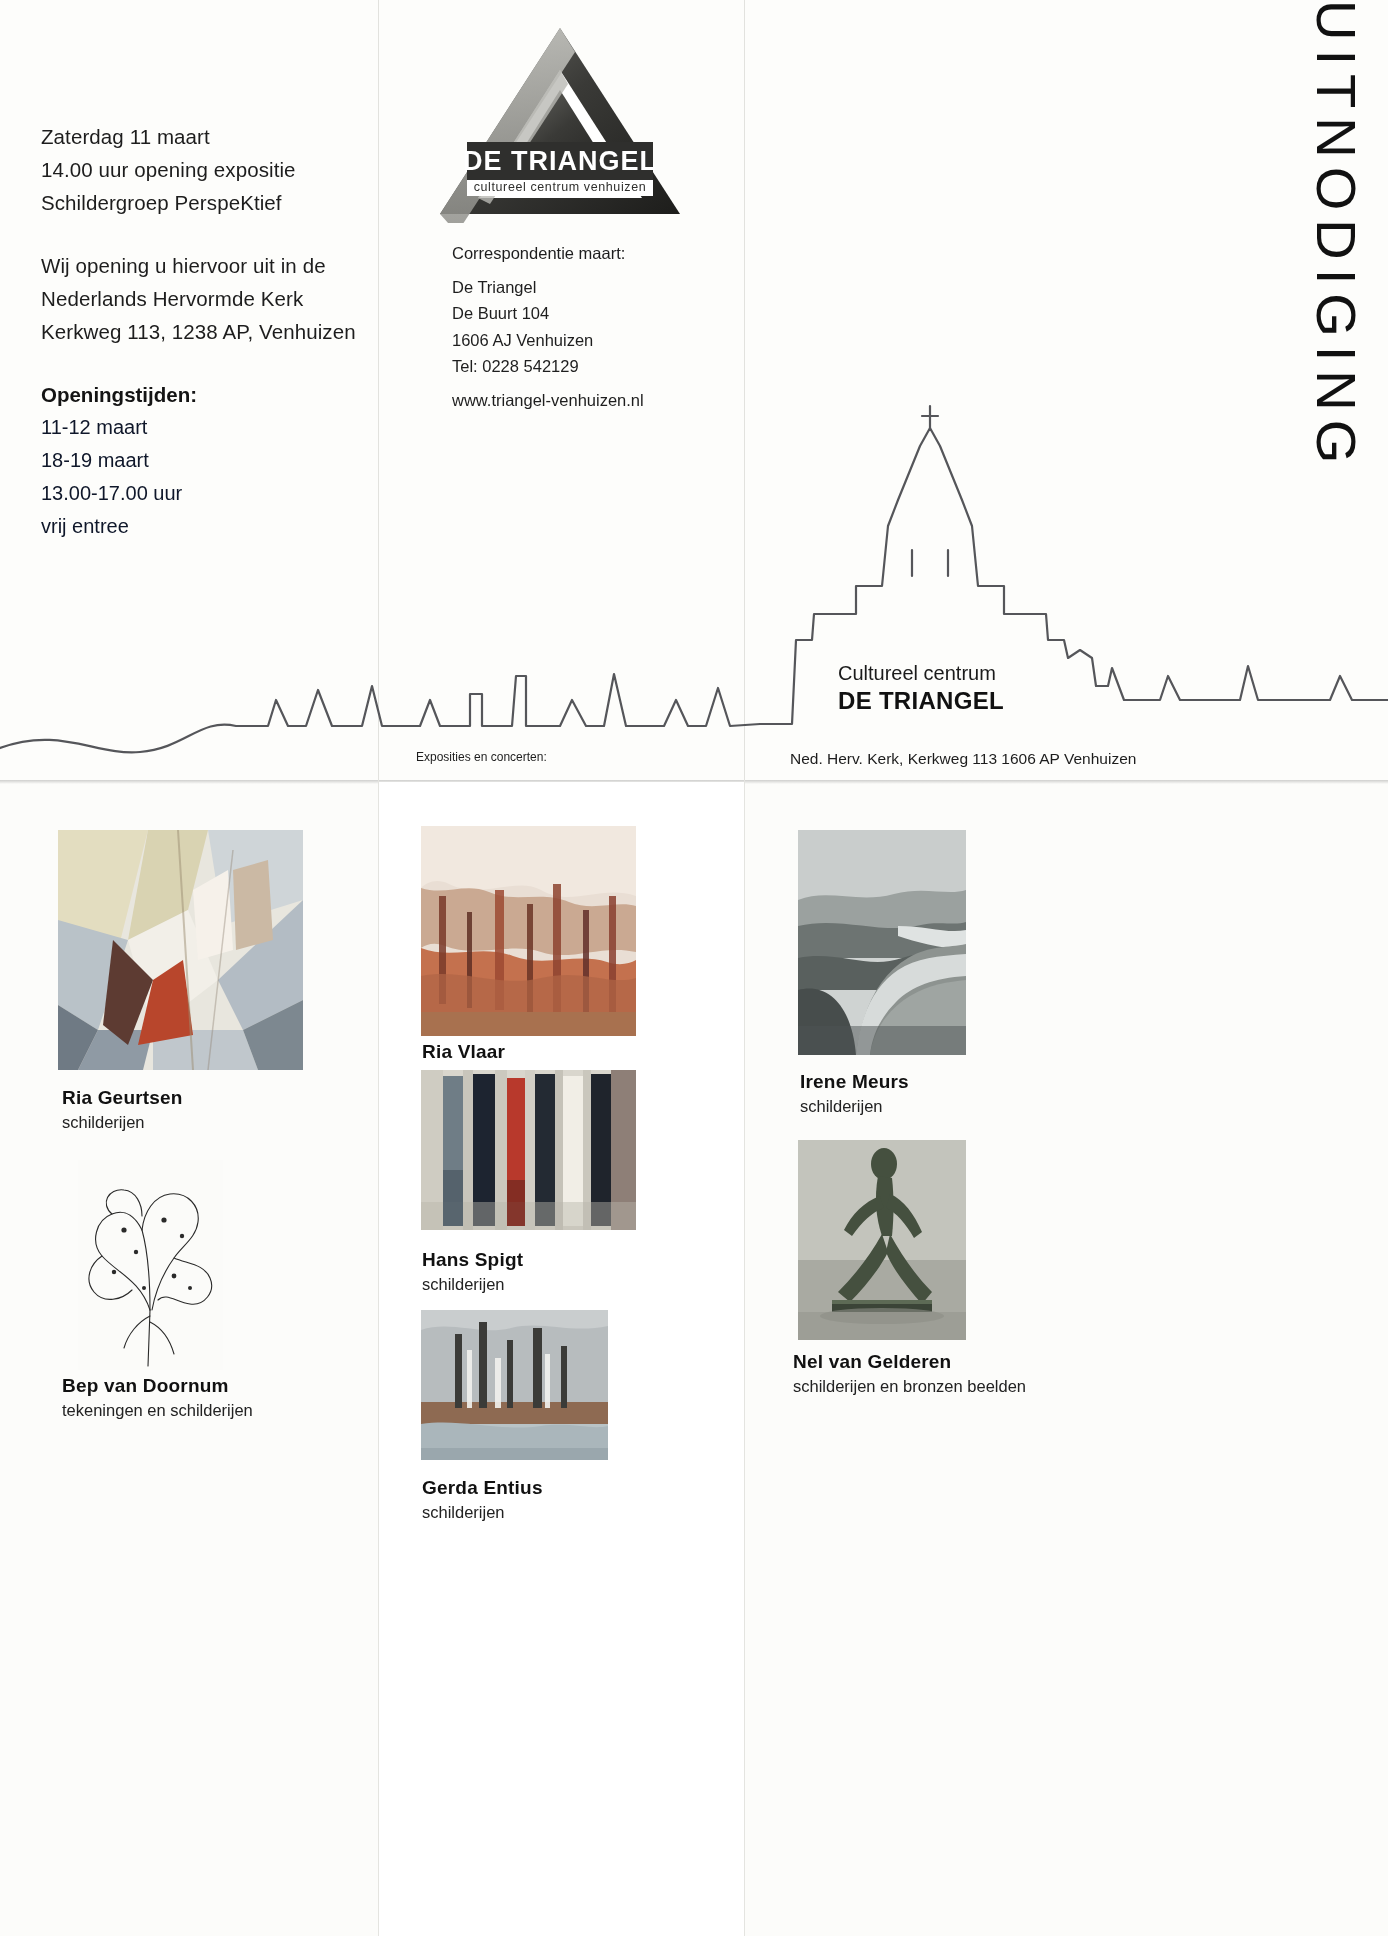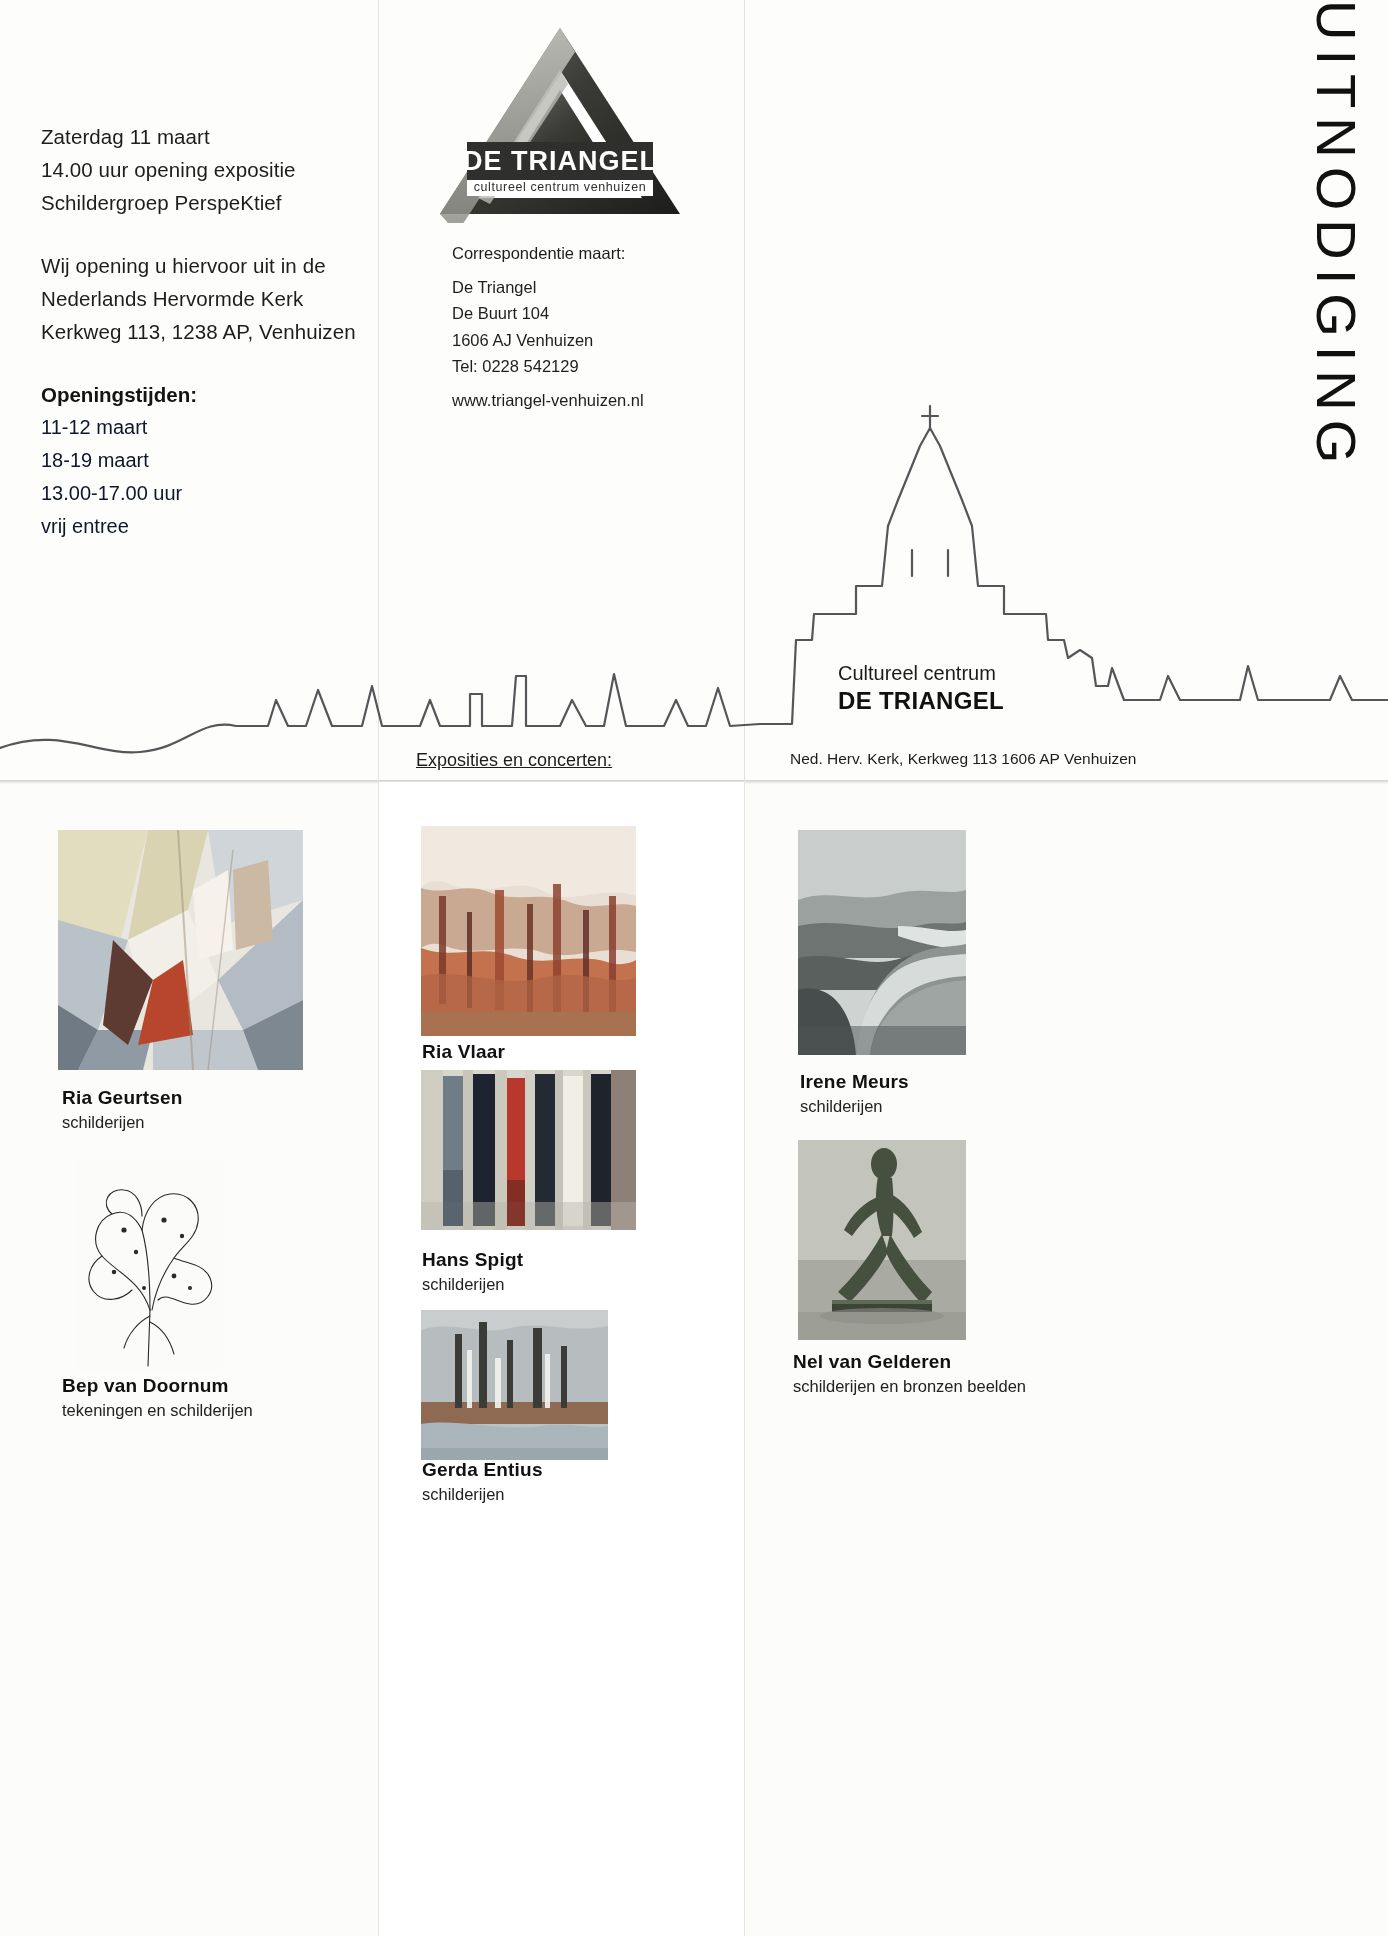--- a/index.html
+++ b/index.html
@@ -129,9 +129,8 @@
   #exposities {
     position: absolute;
     left: 416px; top: 750px;
-    font-size: 18px;
+    font-size: 12px;
     color: #1d1d1d;
-    text-decoration: underline;
   }
   #kerk-addr {
     position: absolute;

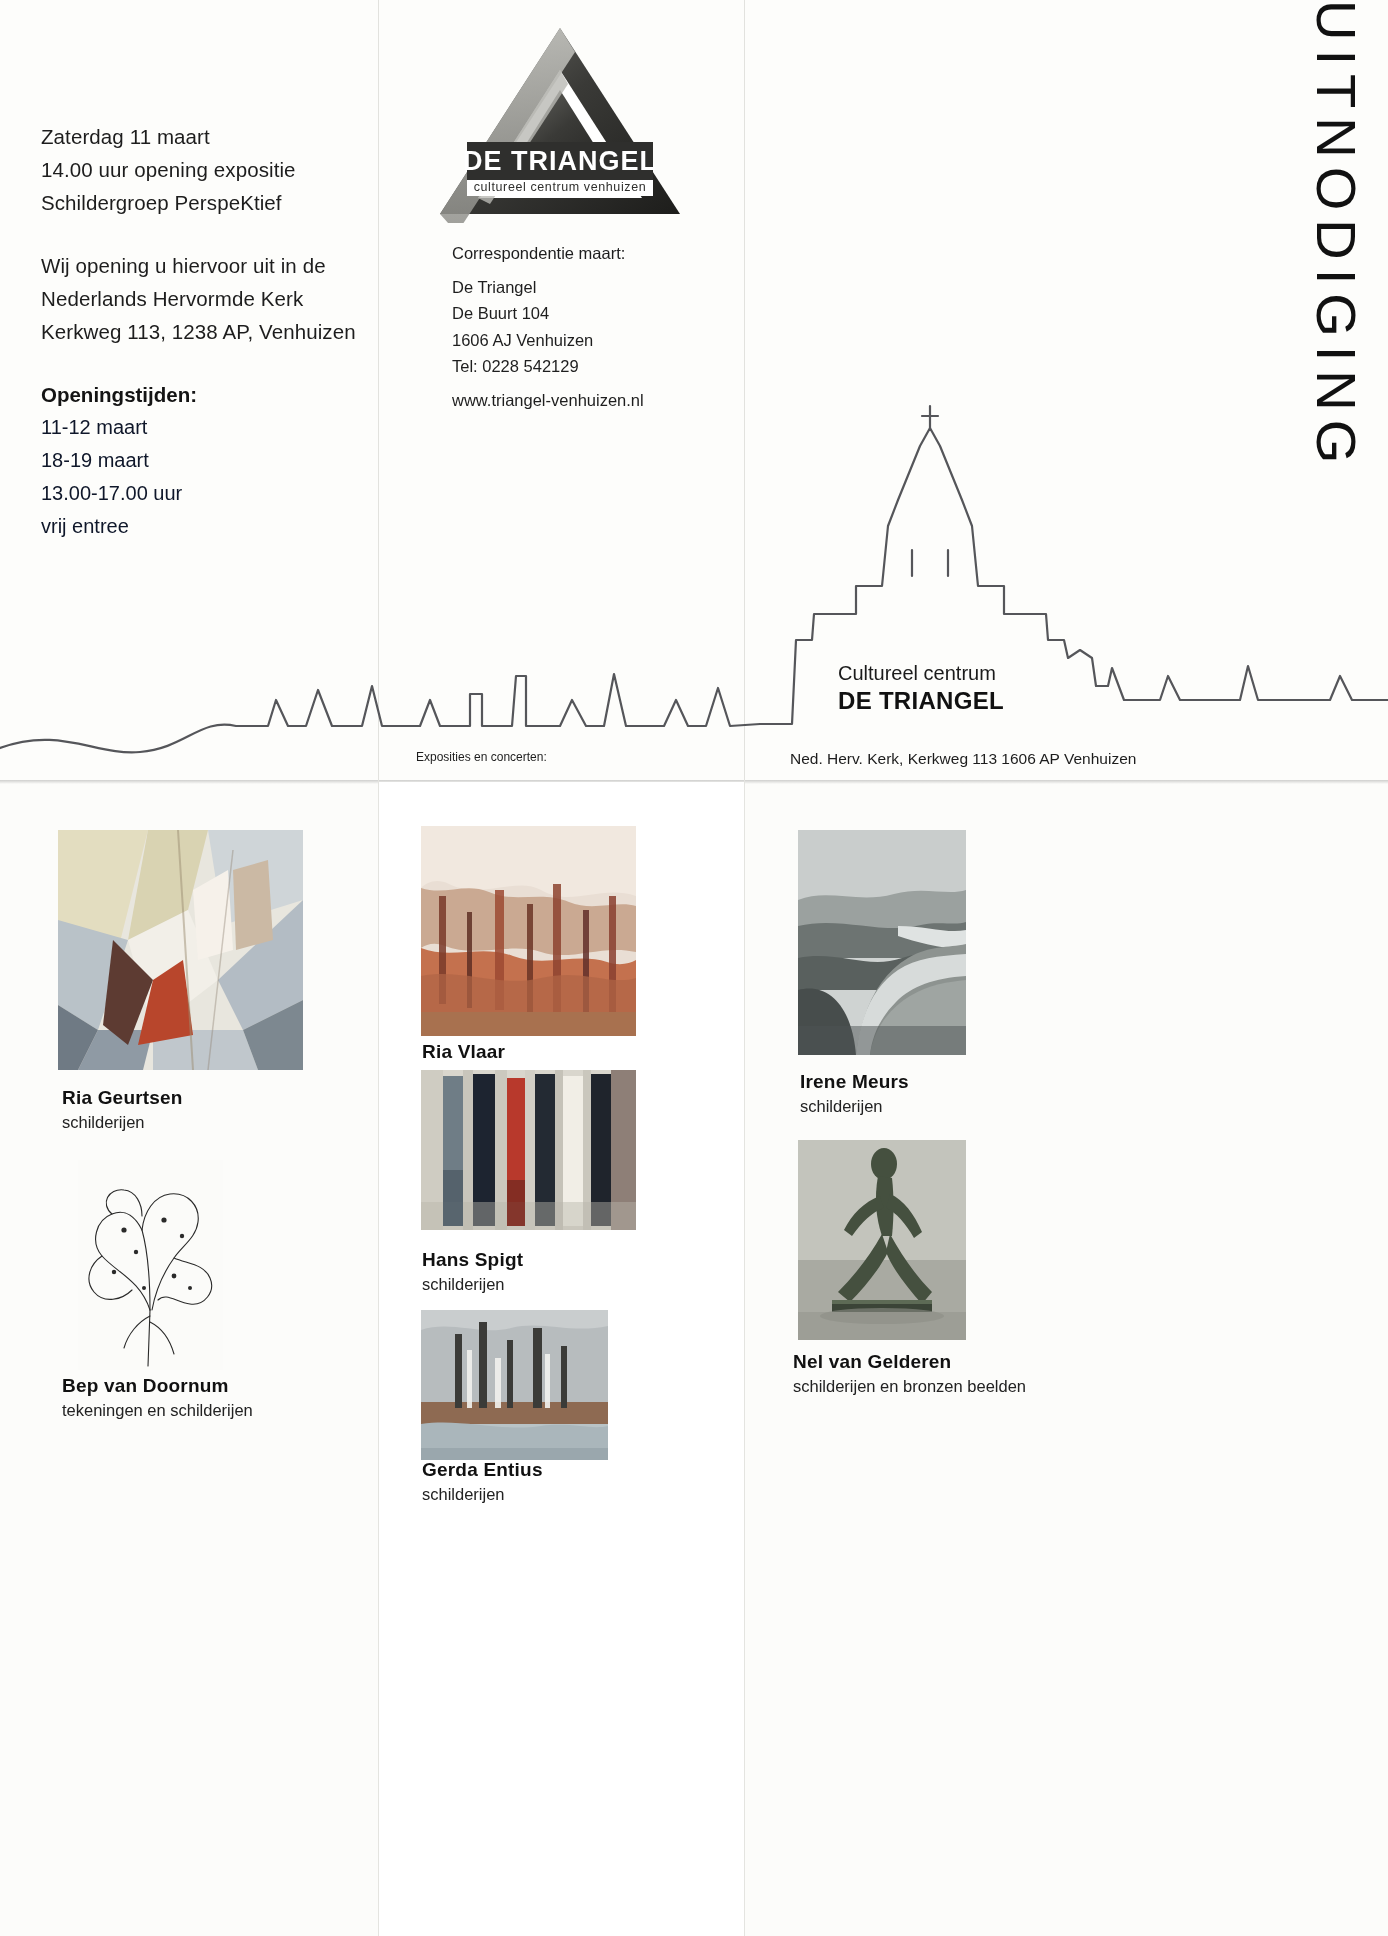--- a/index.html
+++ b/index.html
@@ -429,7 +429,7 @@
       <rect x="0" y="138" width="187" height="12" fill="#9aa7ad"></rect>
     </svg>
   </div>
-  <div class="artist" style="left:422px; top:678px; width:300px;">
+  <div class="artist" style="left:422px; top:696px; width:300px;">
     <div class="a-name">Gerda Entius</div>
     <div class="a-desc">schilderijen</div>
   </div>

